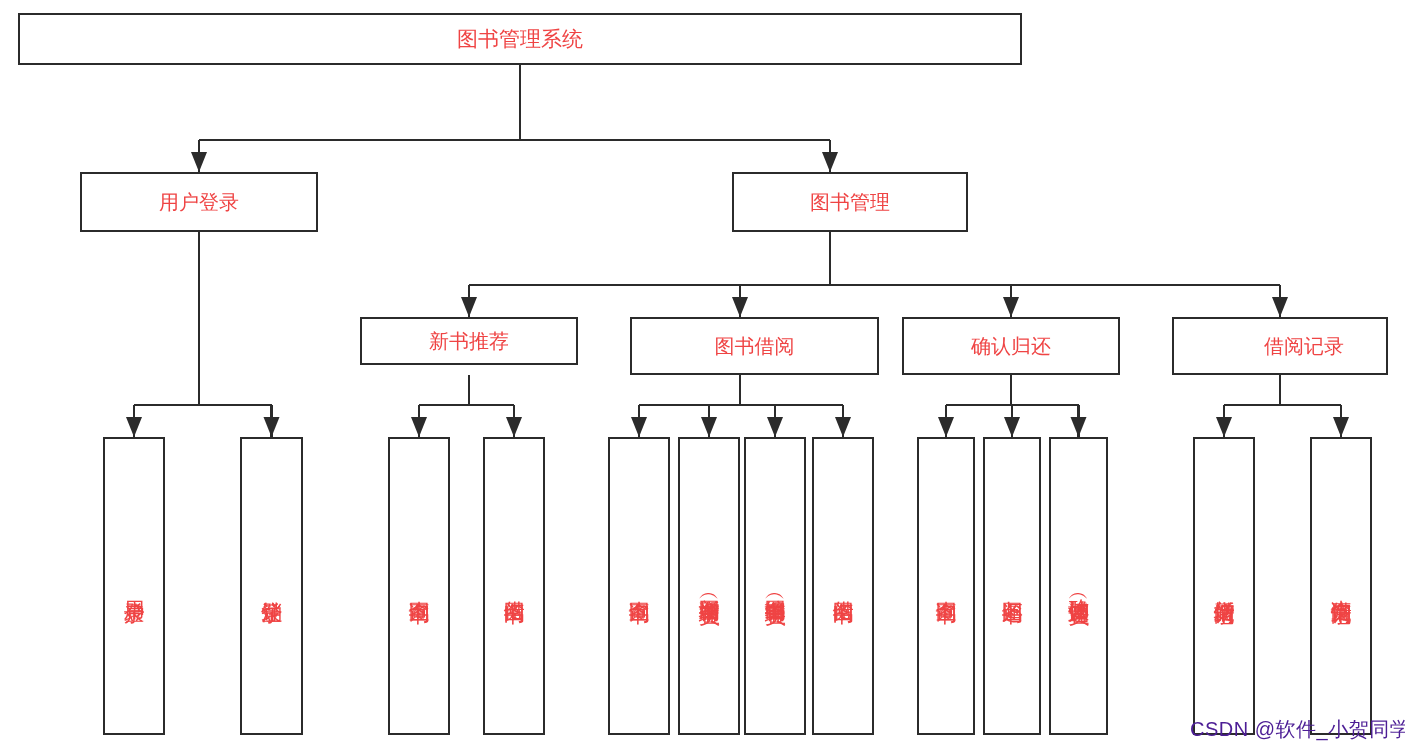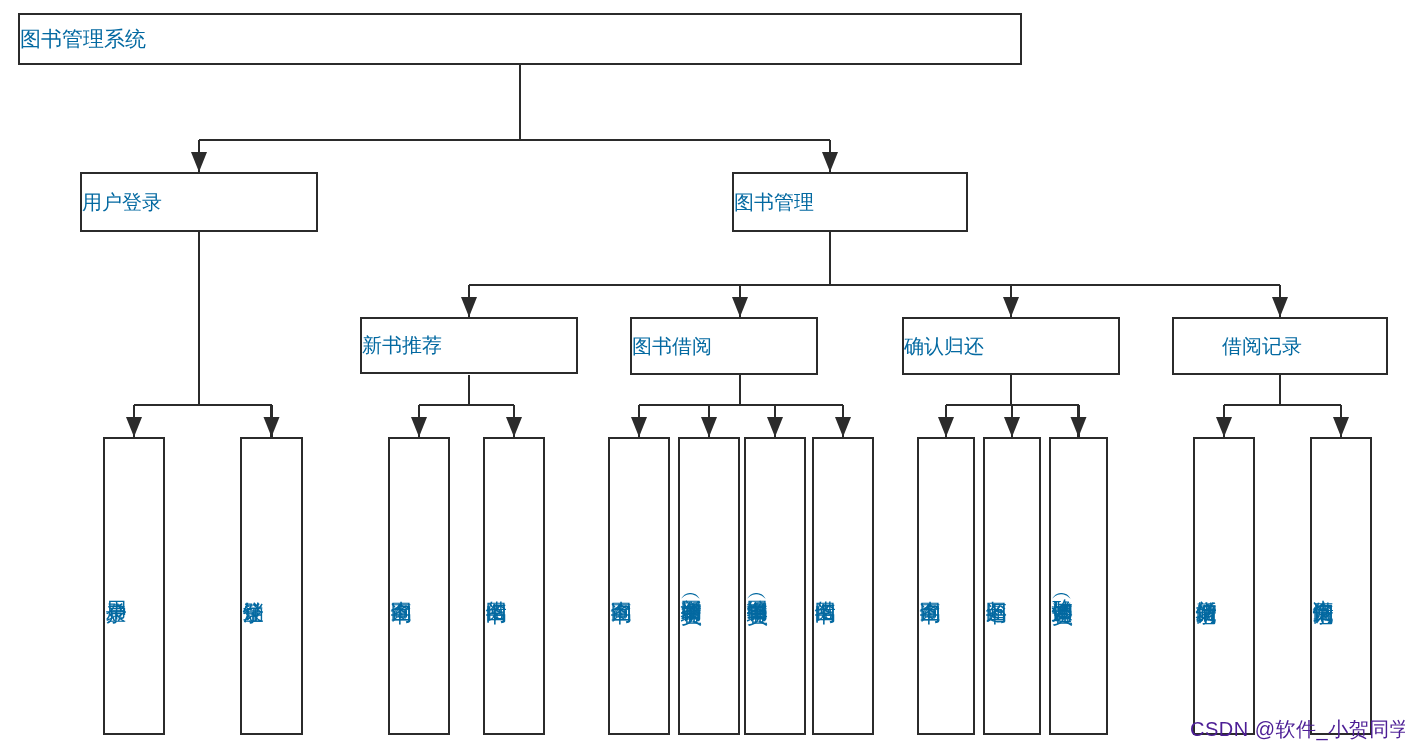--- a/index.html
+++ b/index.html
@@ -31,7 +31,8 @@
     border: 2px solid #2b2b2b;
     display: flex;
     align-items: center;
-    color: #0369a1;
+    justify-content: center;
+    color: #ef4444;
   }
   .node.horiz {
     writing-mode: horizontal-tb;

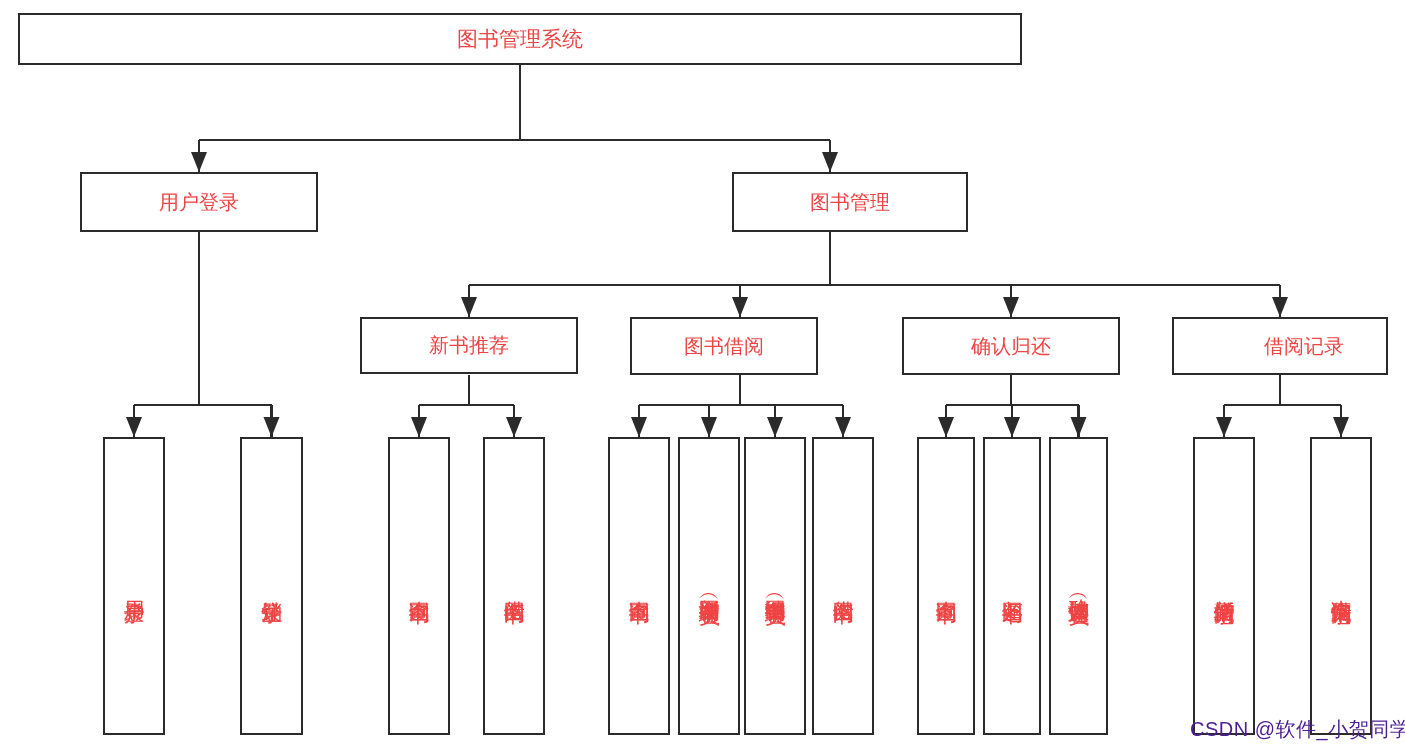--- a/index.html
+++ b/index.html
@@ -128,7 +128,7 @@
       <div class="node horiz n-lvl2" style="left: 732px; top: 172px; width: 236px; height: 60px;">
         <span class="lbl">图书管理</span>
       </div>
-      <div class="node horiz n-lvl3" style="left: 360px; top: 317px; width: 218px; height: 57px;">
+      <div class="node horiz n-lvl3" style="left: 360px; top: 317px; width: 218px; height: 48px;">
         <span class="lbl">新书推荐</span>
       </div>
       <div class="node horiz n-lvl3" style="left: 630px; top: 317px; width: 188px; height: 58px;">

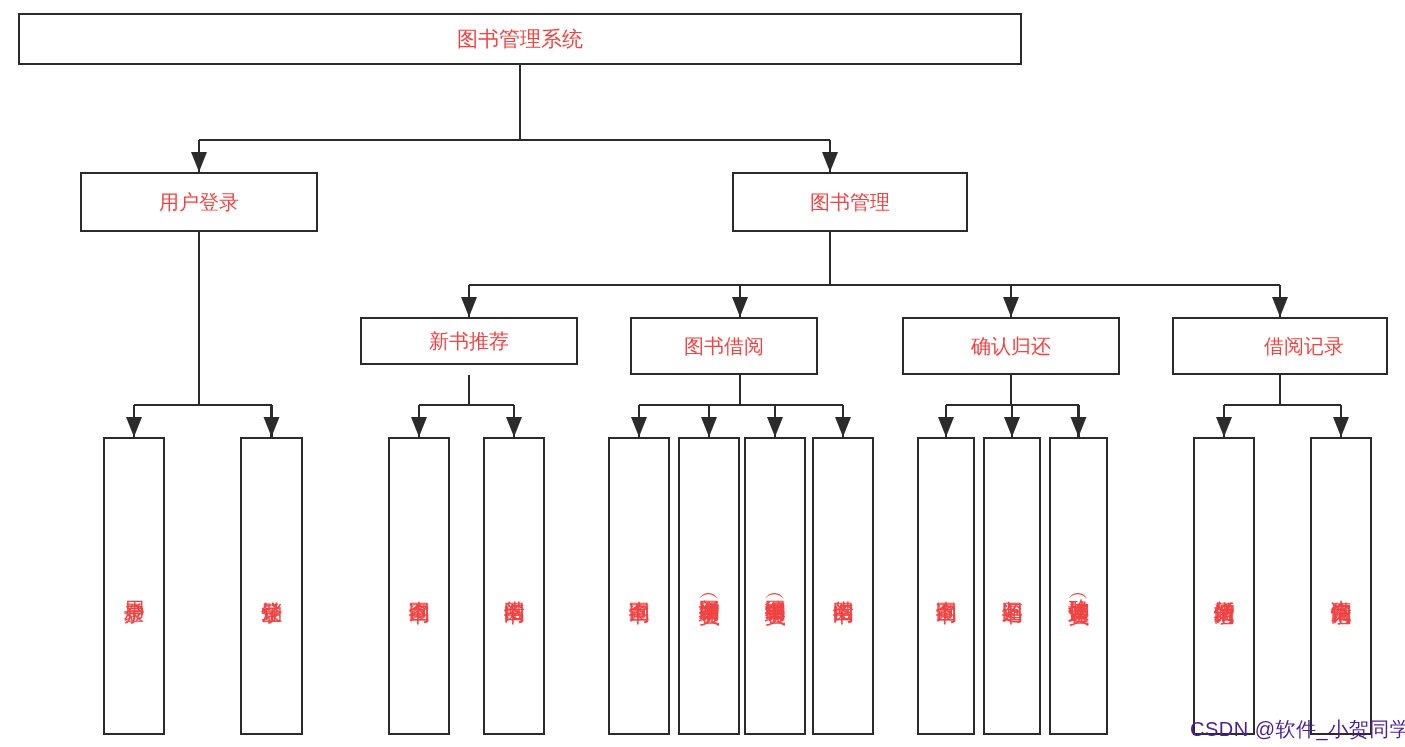--- a/index.html
+++ b/index.html
@@ -131,7 +131,7 @@
       <div class="node horiz n-lvl3" style="left: 360px; top: 317px; width: 218px; height: 48px;">
         <span class="lbl">新书推荐</span>
       </div>
-      <div class="node horiz n-lvl3" style="left: 630px; top: 317px; width: 188px; height: 58px;">
+      <div class="node horiz n-lvl3" style="left: 630px; top: 317px; width: 249px; height: 58px;">
         <span class="lbl">图书借阅</span>
       </div>
       <div class="node horiz n-lvl3" style="left: 902px; top: 317px; width: 218px; height: 58px;">

